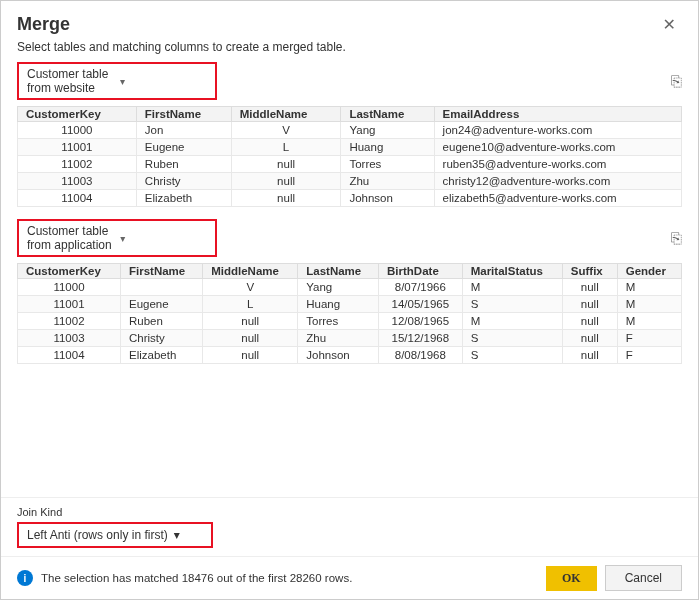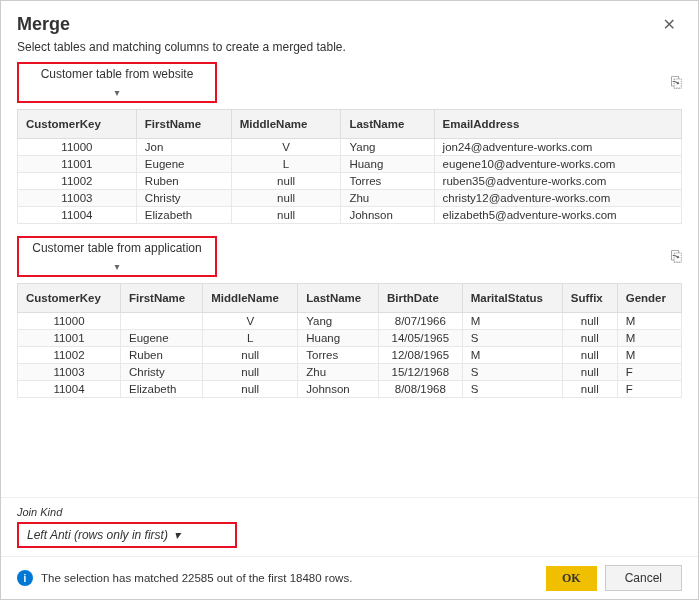--- a/index.html
+++ b/index.html
@@ -78,7 +78,6 @@
       gap: 6px;
       min-width: 200px;
       cursor: pointer;
-      flex-direction: column;
     }
 
     .dropdown-select span {

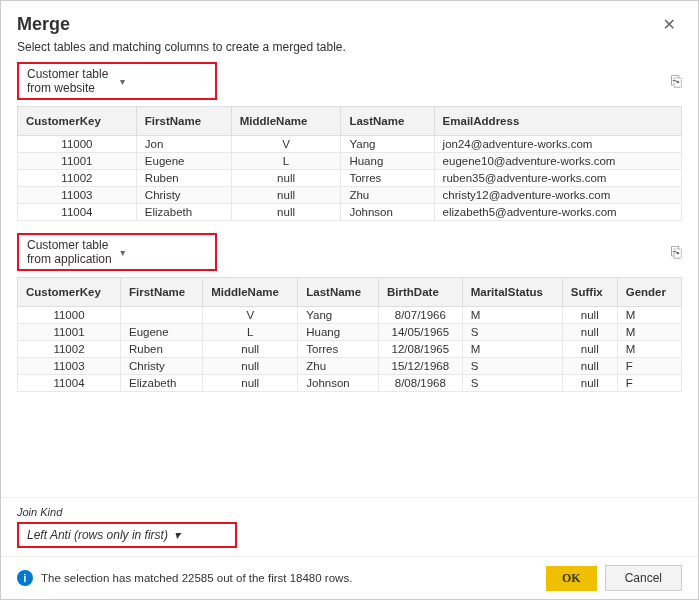--- a/index.html
+++ b/index.html
@@ -106,7 +106,7 @@
     .data-table th {
       background: #f3f3f3;
       border: 1px solid #ddd;
-      padding: 8px 8px;
+      padding: 1px 8px;
       text-align: left;
       font-weight: 600;
       color: #333;

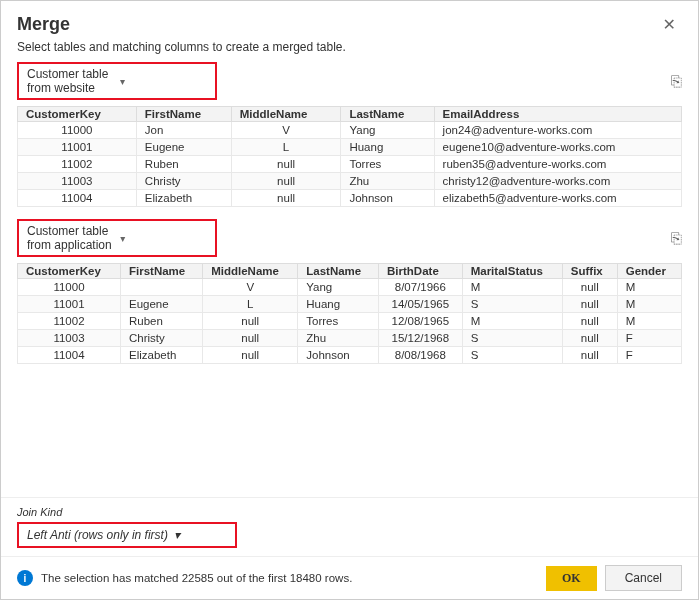--- a/index.html
+++ b/index.html
@@ -135,7 +135,6 @@
     .join-section {
       padding: 8px 16px;
       border-top: 1px solid #eee;
-      font-style: italic;
     }
 
     .join-label {

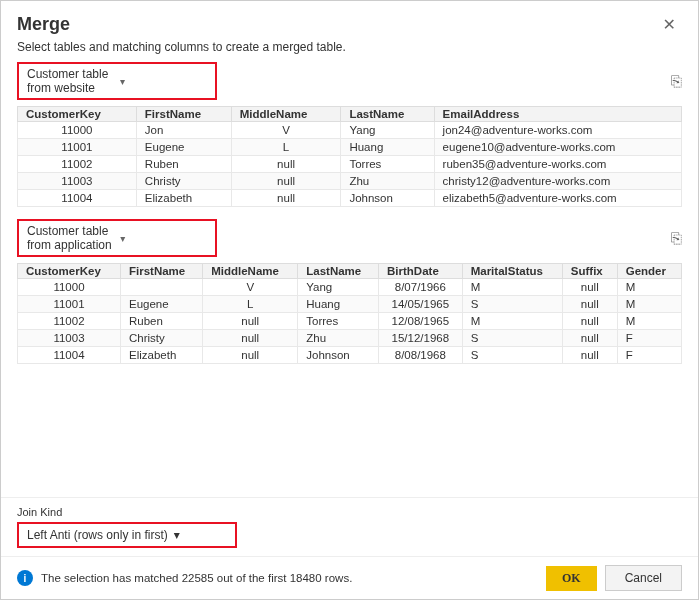--- a/index.html
+++ b/index.html
@@ -151,7 +151,7 @@
       display: flex;
       align-items: center;
       gap: 6px;
-      width: 220px;
+      width: 196px;
       cursor: pointer;
     }
 

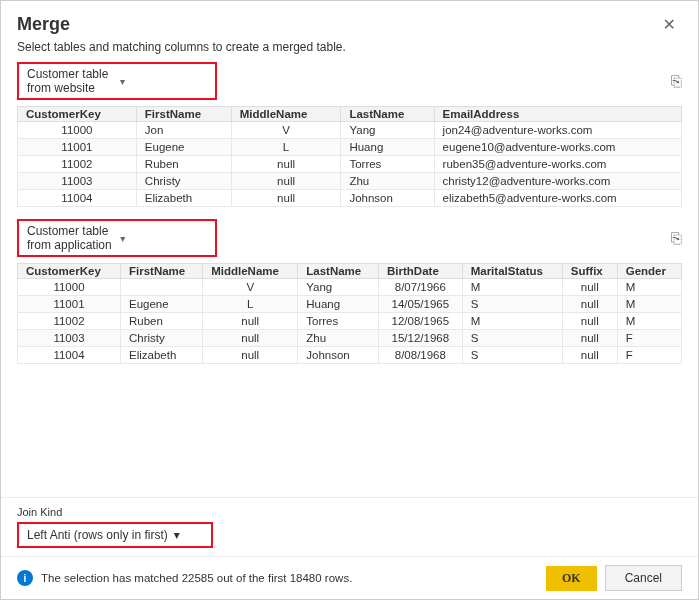--- a/index.html
+++ b/index.html
@@ -368,7 +368,7 @@
 
   <div class="footer">
     <span class="info-icon">i</span>
-    <span class="info-text">The selection has matched 22585 out of the first 18480 rows.</span>
+    <span class="info-text">The selection has matched 18476 out of the first 28260 rows.</span>
     <button class="btn-ok">OK</button>
     <button class="btn-cancel">Cancel</button>
   </div>

